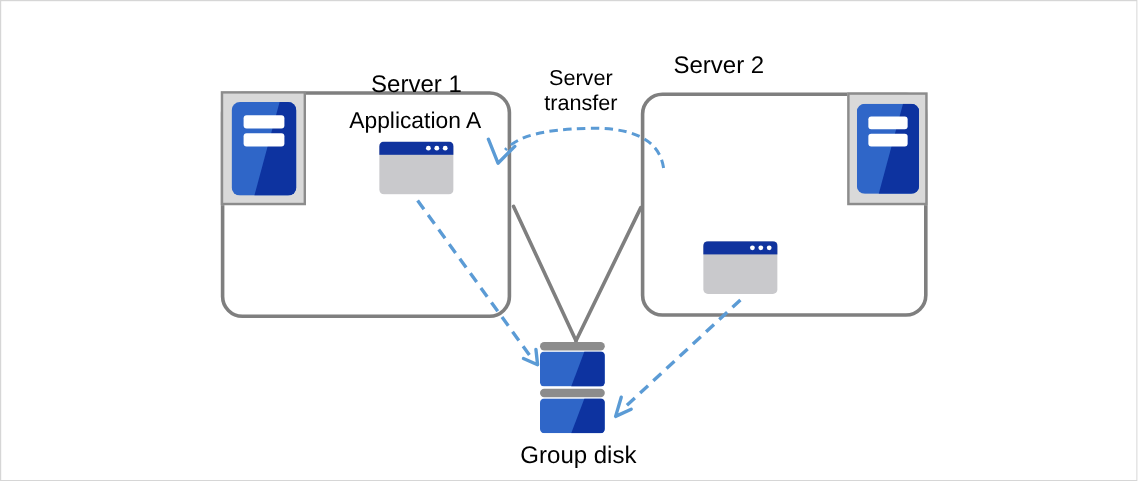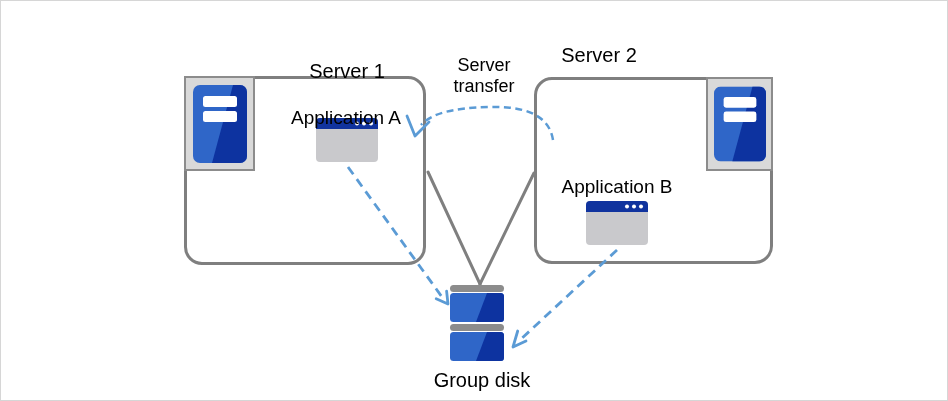--- a/index.html
+++ b/index.html
@@ -52,7 +52,7 @@
   .app-label{font-size:19px;}
   .lbl-server1{left:276px;top:59px;width:140px;}
   .lbl-server2{left:528px;top:43px;width:140px;}
-  .lbl-app-a{left:275px;top:106px;width:140px;}
+  .lbl-app-a{left:275px;top:90px;width:140px;}
   .lbl-app-b{left:546px;top:175px;width:140px;}
   .lbl-group{
     left:436px;top:54px;width:94px;

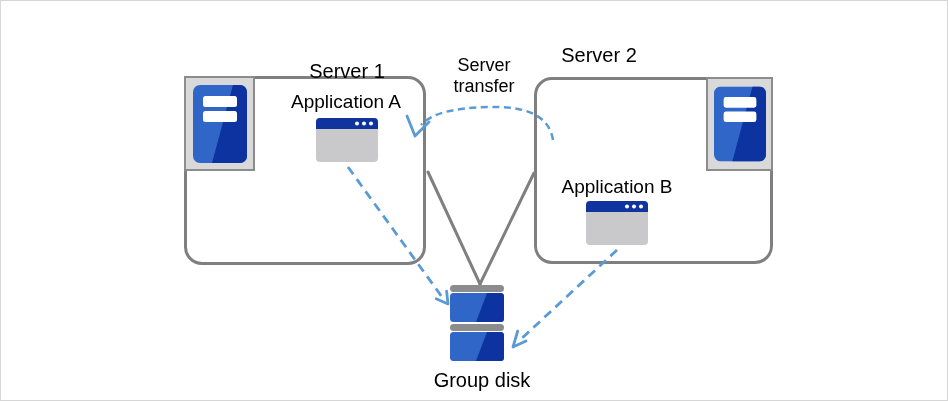--- a/index.html
+++ b/index.html
@@ -183,7 +183,6 @@
   <div class="label server-label lbl-server1">Server 1</div>
   <div class="label server-label lbl-server2">Server 2</div>
   <div class="label app-label lbl-app-a">Application A</div>
-  <div class="label app-label lbl-app-b">Application B</div>
   <div class="label lbl-group">Server transfer</div>
   <div class="label lbl-disk">Group disk</div>
 

